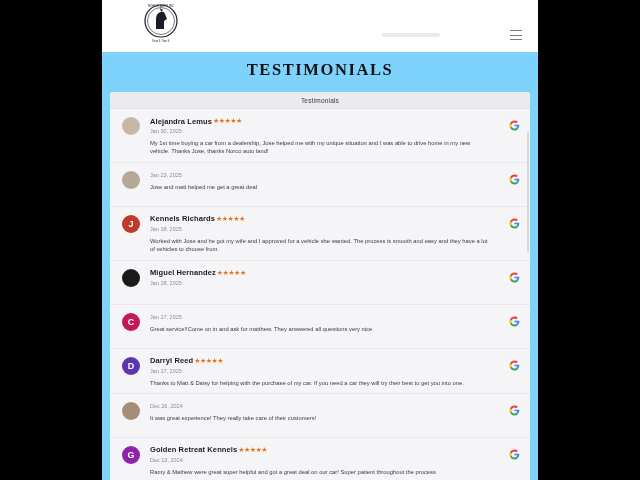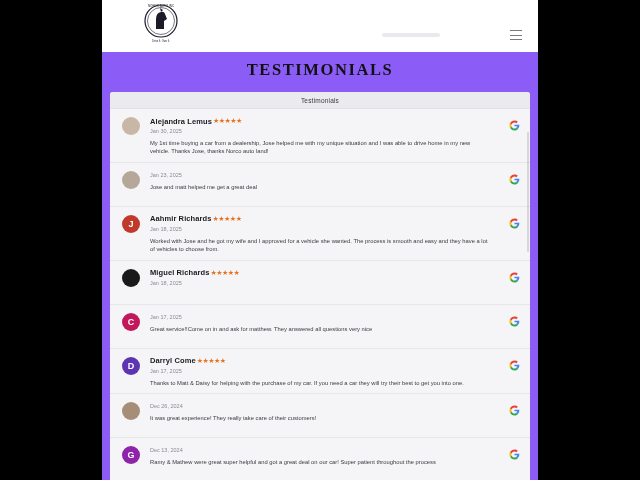--- a/index.html
+++ b/index.html
@@ -24,7 +24,7 @@
     top: 0;
     width: 436px;
     height: 480px;
-    background: #8b5cf6;
+    background: #7dd3fc;
     overflow: hidden;
   }
   

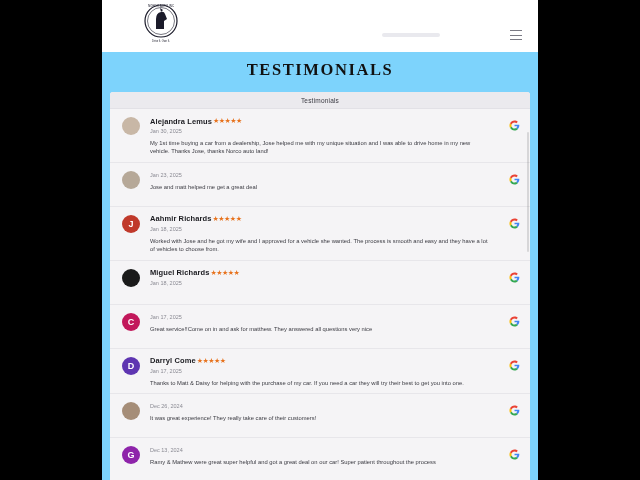--- a/index.html
+++ b/index.html
@@ -230,7 +230,7 @@
           <div class="review">
             <div class="avatar" style="background: rgb(192, 57, 43);">J</div>
             <div class="name-row">
-              <span class="rev-name">Aahmir Richards</span>
+              <span class="rev-name">Kennels Richards</span>
               <span class="stars">★★★★★</span>
             </div>
             <div class="rev-date">Jan 18, 2025</div>

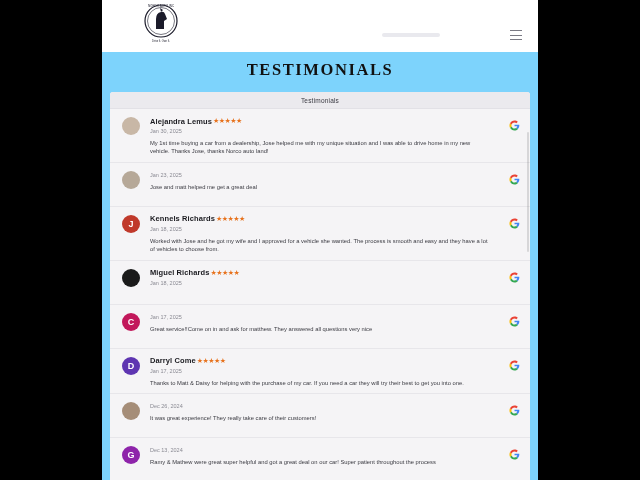--- a/index.html
+++ b/index.html
@@ -247,7 +247,7 @@
           <div class="review">
             <div class="avatar photo" style="background: rgb(26, 26, 26);"></div>
             <div class="name-row">
-              <span class="rev-name">Miguel Richards</span>
+              <span class="rev-name">Miguel Hernandez</span>
               <span class="stars">★★★★★</span>
             </div>
             <div class="rev-date">Jan 18, 2025</div>

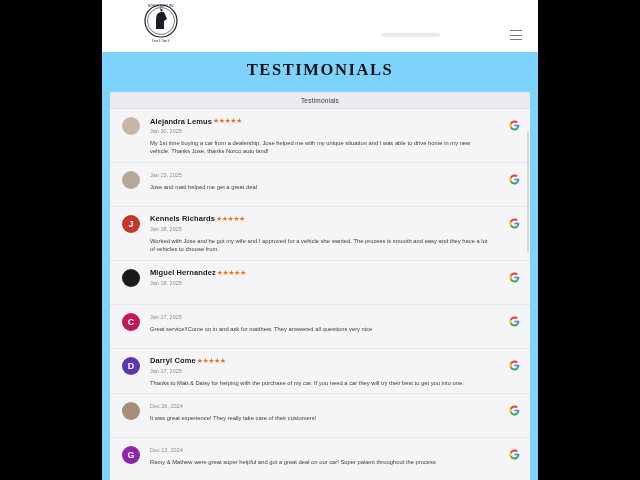--- a/index.html
+++ b/index.html
@@ -276,7 +276,7 @@
           <div class="review">
             <div class="avatar" style="background: rgb(94, 53, 177);">D</div>
             <div class="name-row">
-              <span class="rev-name">Darryl Come</span>
+              <span class="rev-name">Darryl Reed</span>
               <span class="stars">★★★★★</span>
             </div>
             <div class="rev-date">Jan 17, 2025</div>

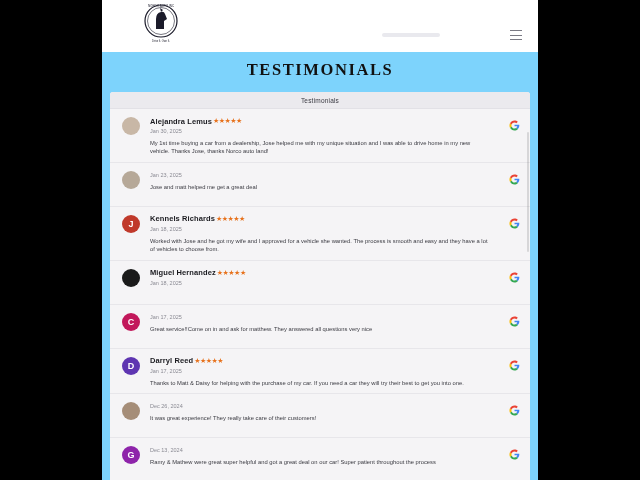--- a/index.html
+++ b/index.html
@@ -305,6 +305,10 @@
           </div>
           <div class="review">
             <div class="avatar" style="background: rgb(142, 36, 170);">G</div>
+            <div class="name-row">
+              <span class="rev-name">Golden Retreat Kennels</span>
+              <span class="stars">★★★★★</span>
+            </div>
             <div class="rev-date">Dec 13, 2024</div>
             <div class="rev-text">Ramy &amp; Mathew were great super helpful and got a great deal on our car! Super patient throughout the process</div>
             <div class="g-icon">

